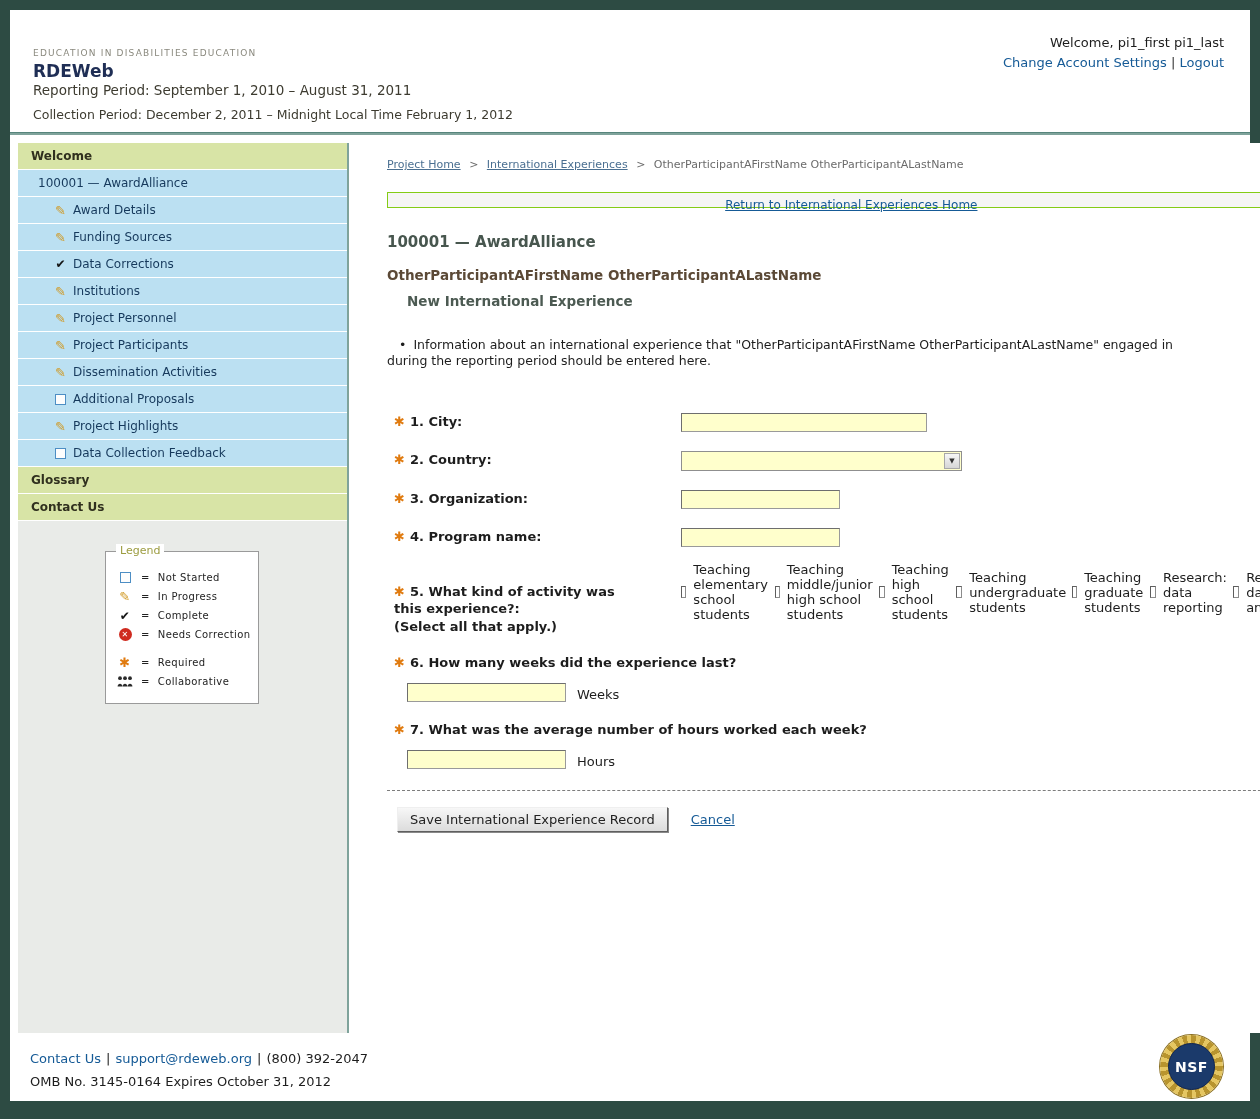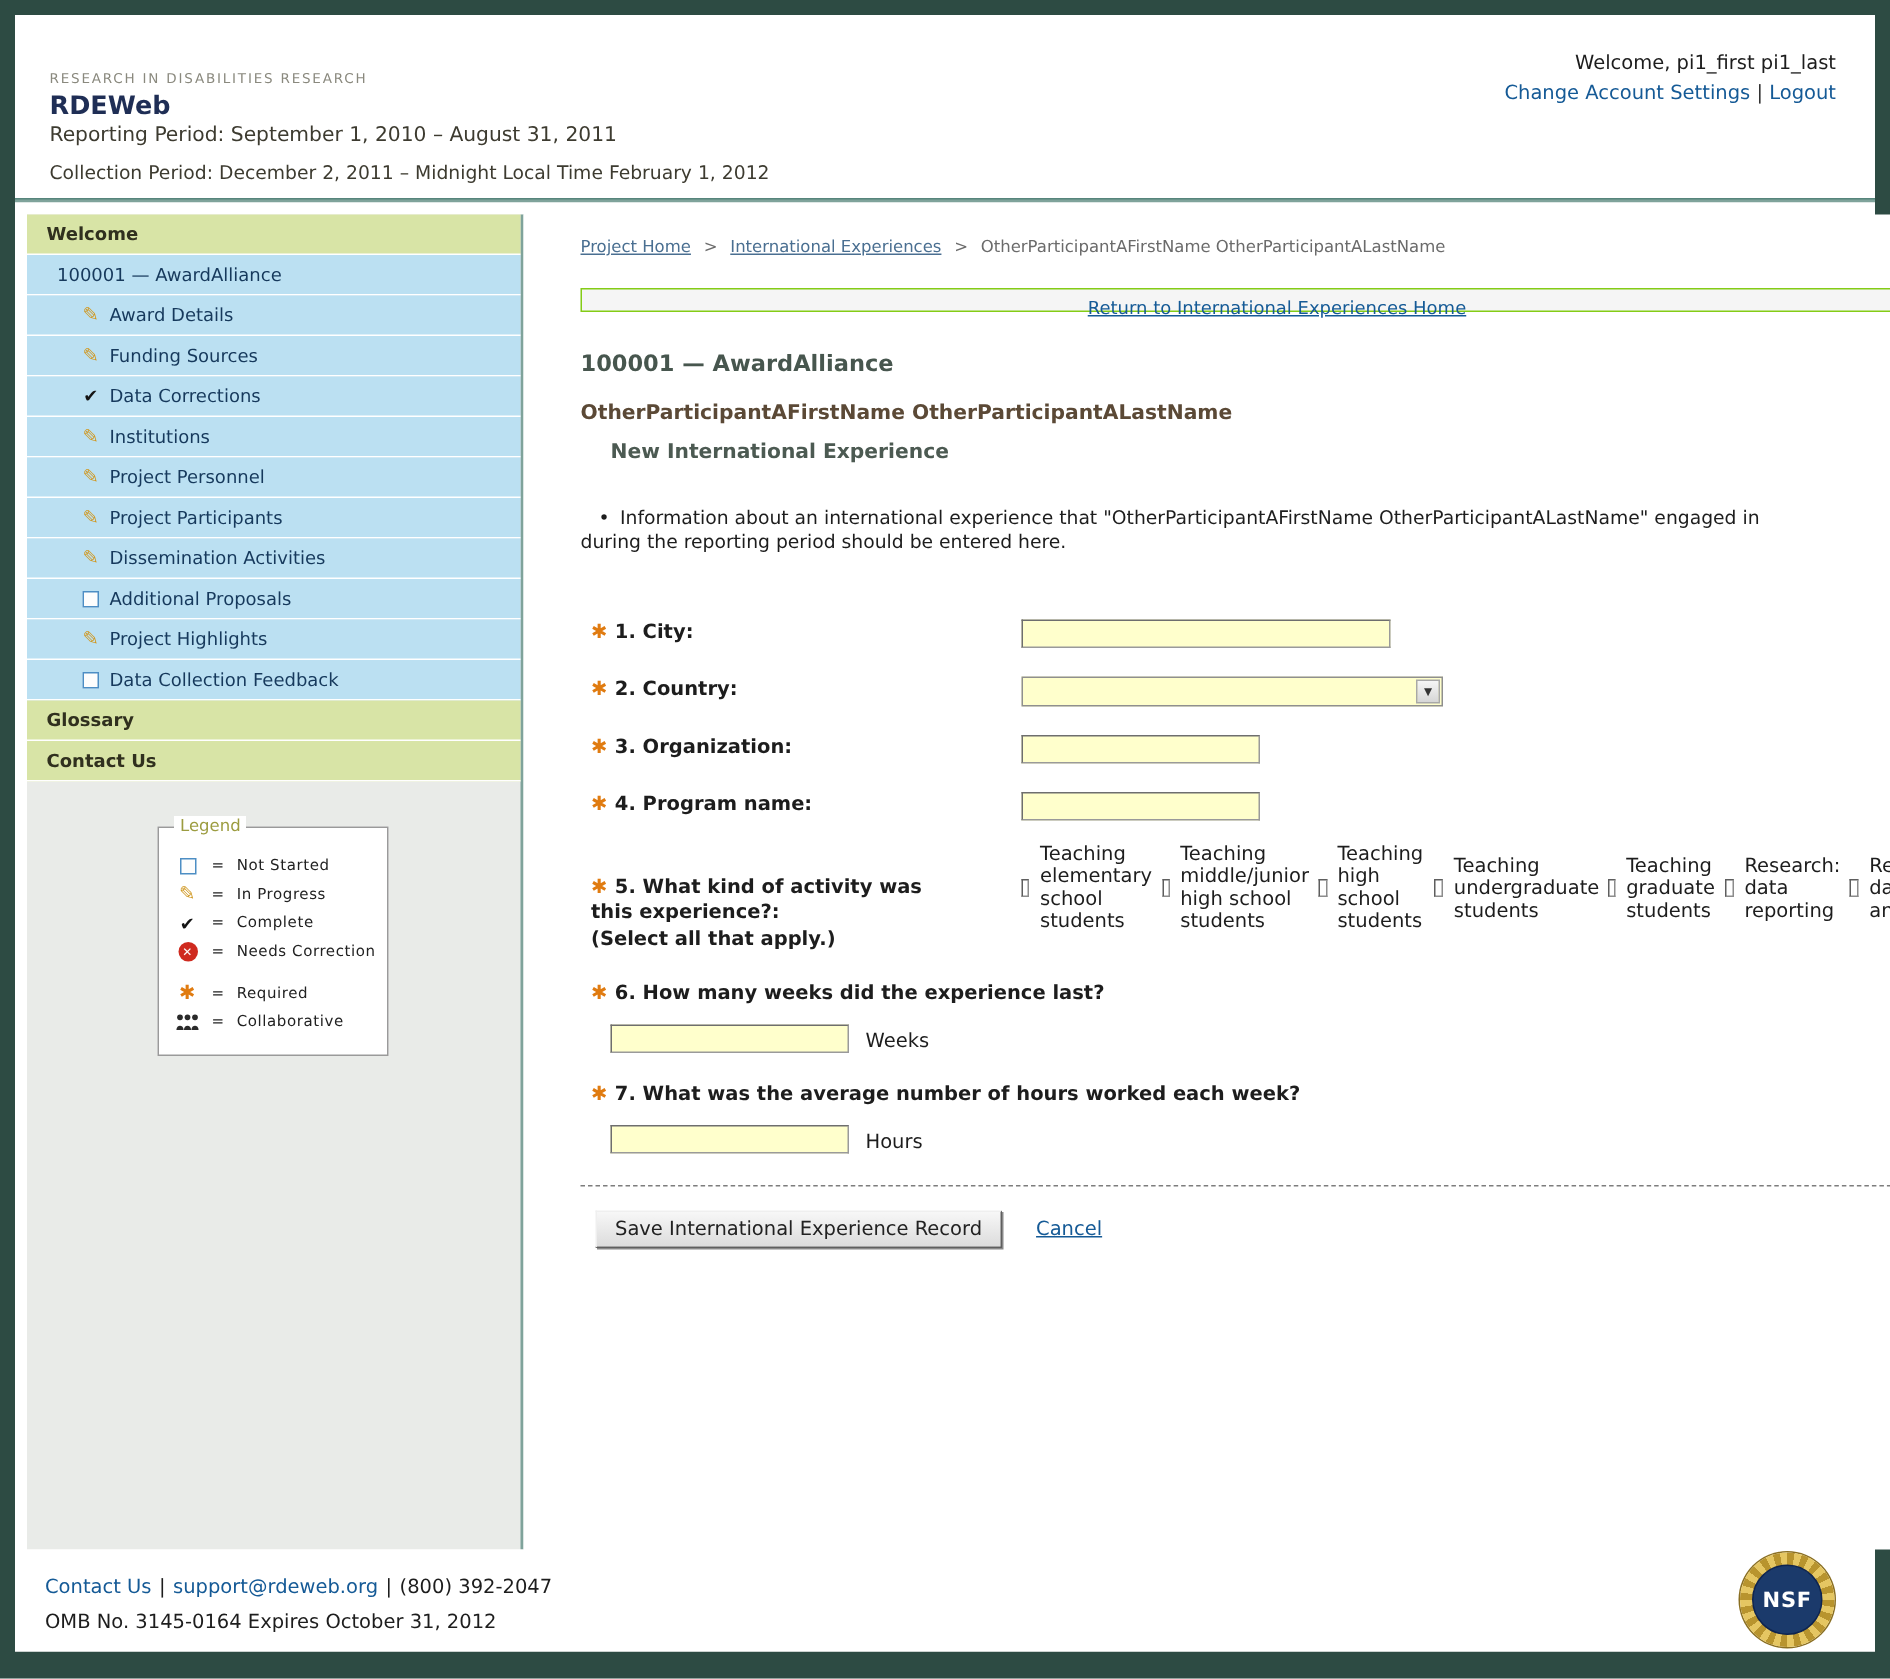--- a/index.html
+++ b/index.html
@@ -107,7 +107,7 @@
 <div class="frame">
 
   <div class="hdr">
-    <div class="hdr-tag">RESEARCH IN DISABILITIES RESEARCH</div>
+    <div class="hdr-tag">EDUCATION IN DISABILITIES EDUCATION</div>
     <div class="hdr-title">RDEWeb</div>
     <div class="hdr-rep">Reporting Period: September 1, 2010 – August 31, 2011</div>
     <div class="hdr-col">Collection Period: December 2, 2011 – Midnight Local Time February 1, 2012</div>

